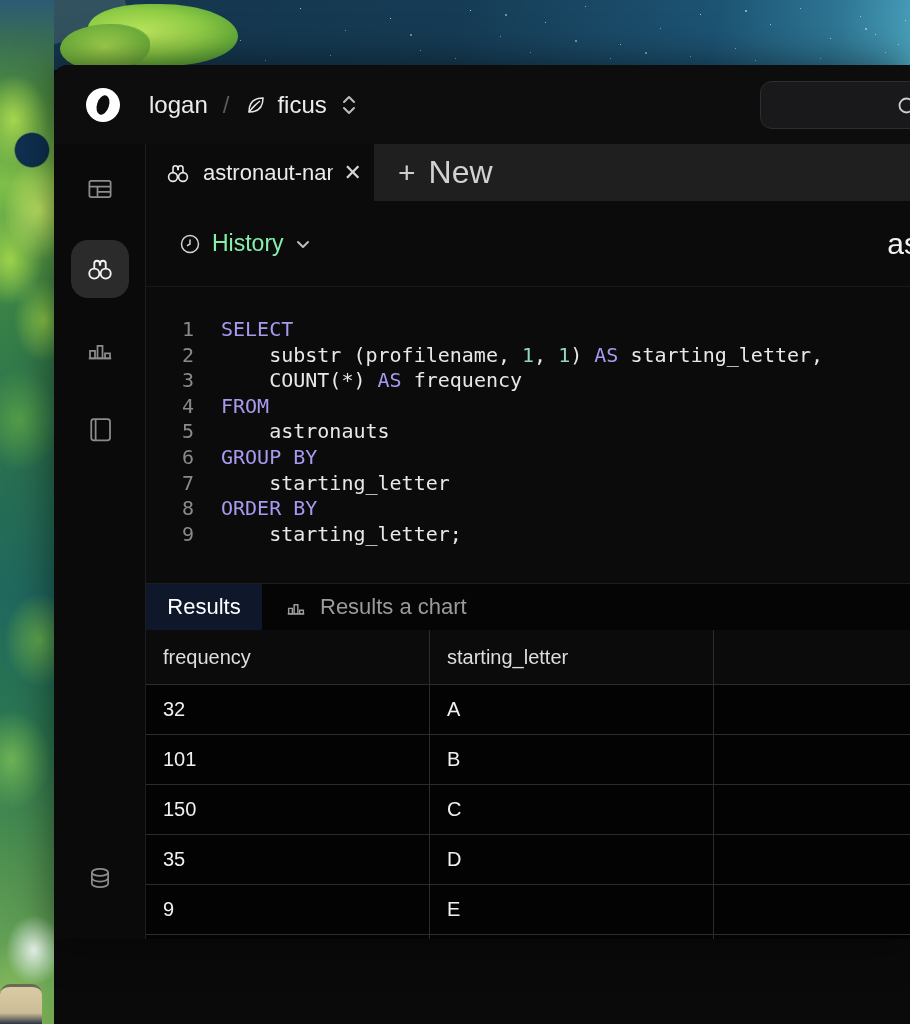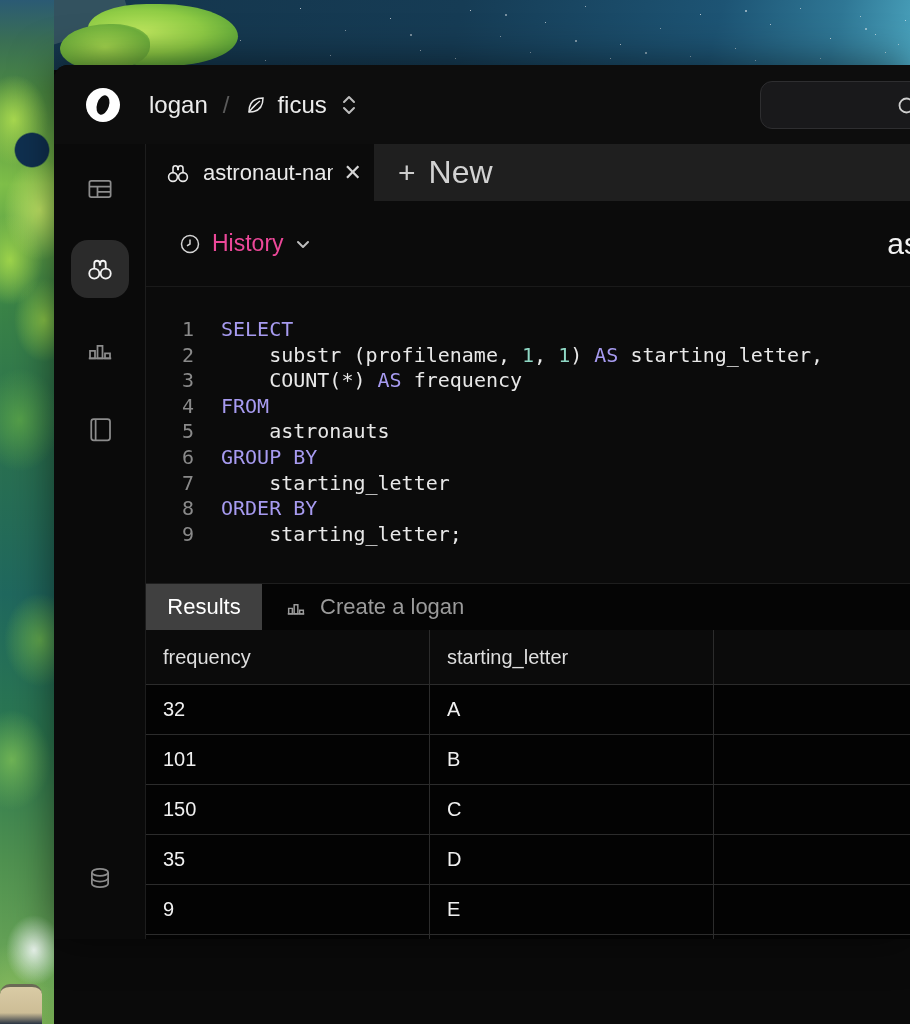--- a/index.html
+++ b/index.html
@@ -100,7 +100,7 @@
   
   .toolbar { height:86px; flex:0 0 86px; display:flex; align-items:center; justify-content:space-between;
              padding-left:32px; border-bottom:1px solid #1a1a1a; background:#0b0b0b; }
-  .history-btn { display:flex; align-items:center; gap:10px; color:#ec4899; cursor:pointer; }
+  .history-btn { display:flex; align-items:center; gap:10px; color:#86efac; cursor:pointer; }
   .history-btn .label { font-size:23px; }
   .query-title { color:#f2f2f2; font-size:30px; margin-right:-9px; white-space:nowrap; }
 

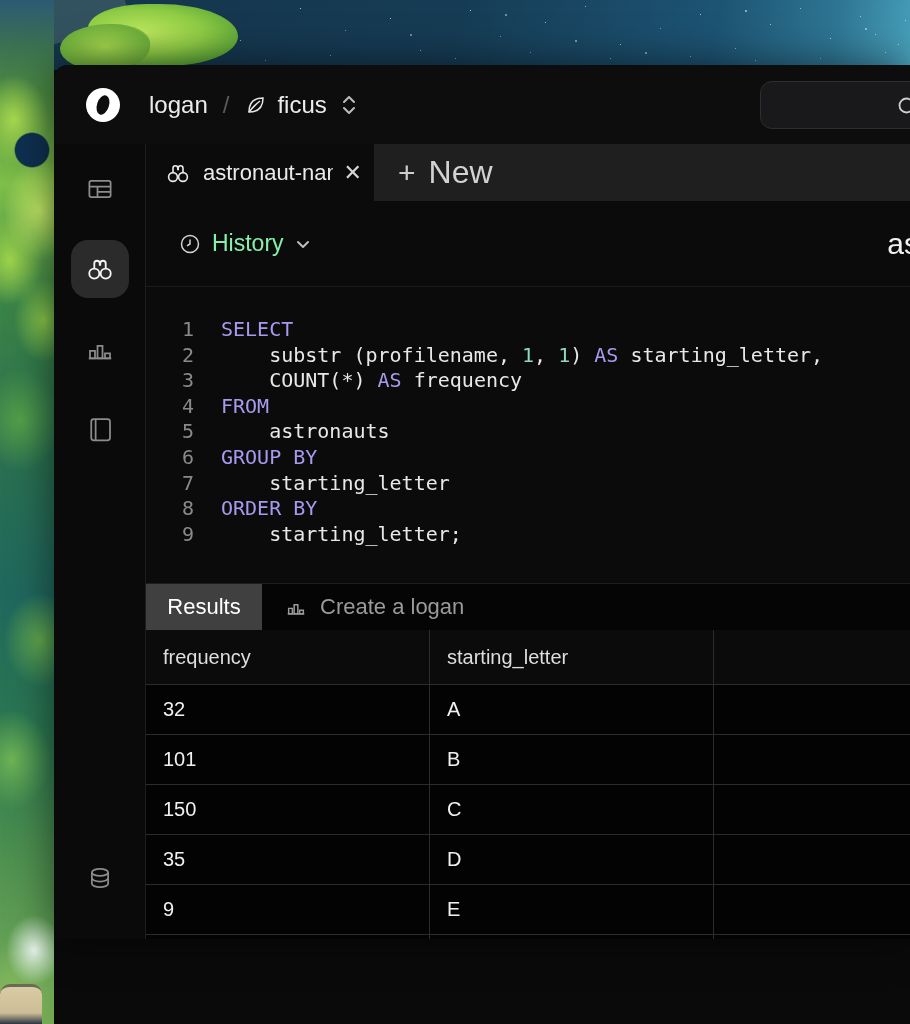--- a/index.html
+++ b/index.html
@@ -116,7 +116,7 @@
 
   
   .results-bar { height:47px; flex:0 0 47px; display:flex; border-top:1px solid #1e1e1e; }
-  .results-tab { width:116px; flex:0 0 116px; background:#404040; color:#ffffff; font-size:22px;
+  .results-tab { width:116px; flex:0 0 116px; background:#0f172a; color:#ffffff; font-size:22px;
                  display:flex; align-items:center; justify-content:center; cursor:pointer; }
   .chart-cta { flex:1; background:#050505; display:flex; align-items:center; gap:13px;
                padding-left:23px; color:#9b9b9b; cursor:pointer; }

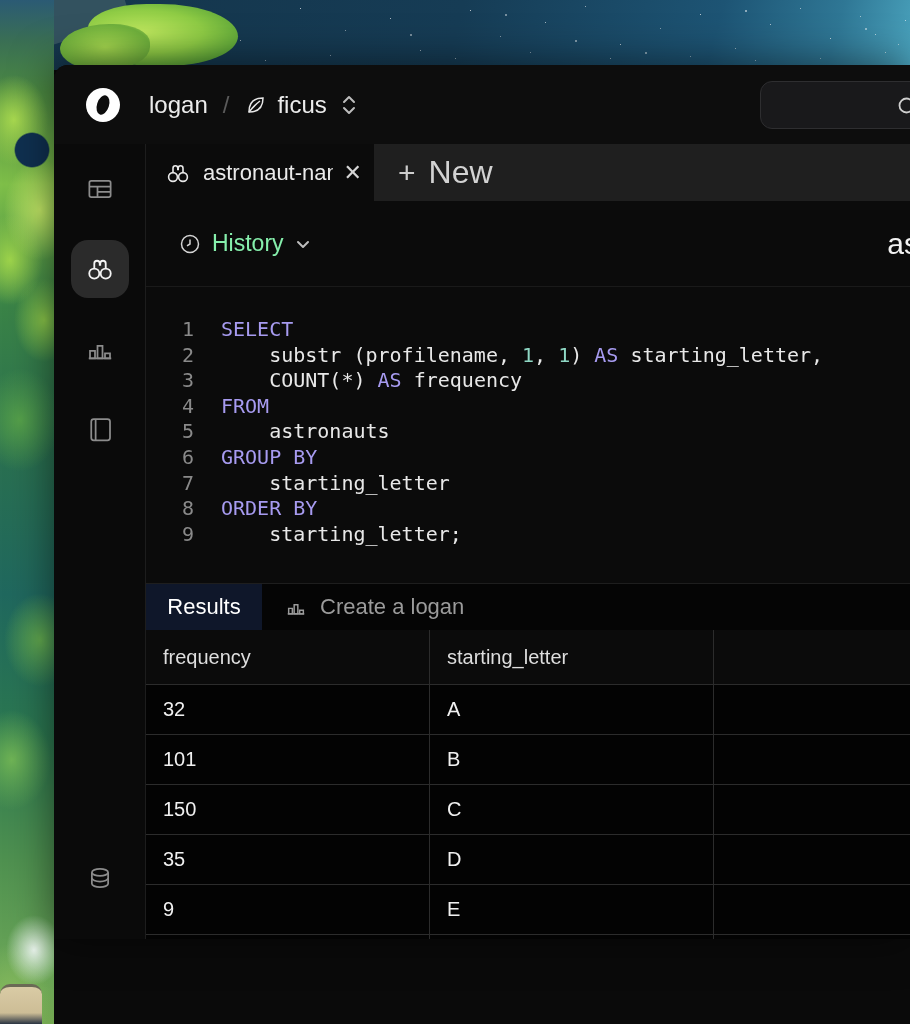--- a/index.html
+++ b/index.html
@@ -312,7 +312,7 @@
                 <path d="M3 19.5h18"></path>
             </svg>
           </span>
-          <span class="label">Create a logan</span>
+          <span class="label">Results a chart</span>
         </div>
       </div>
 

